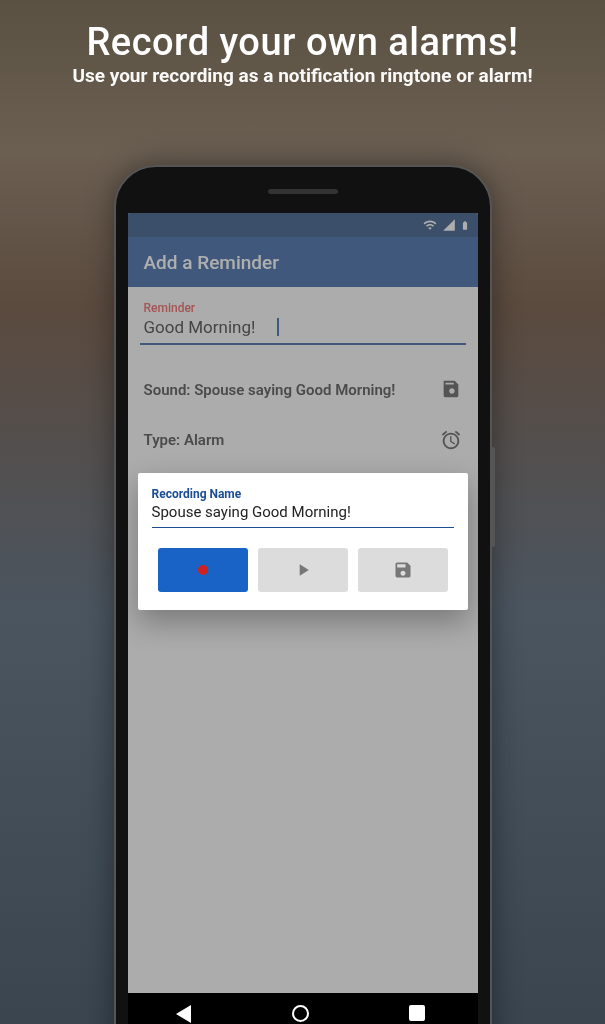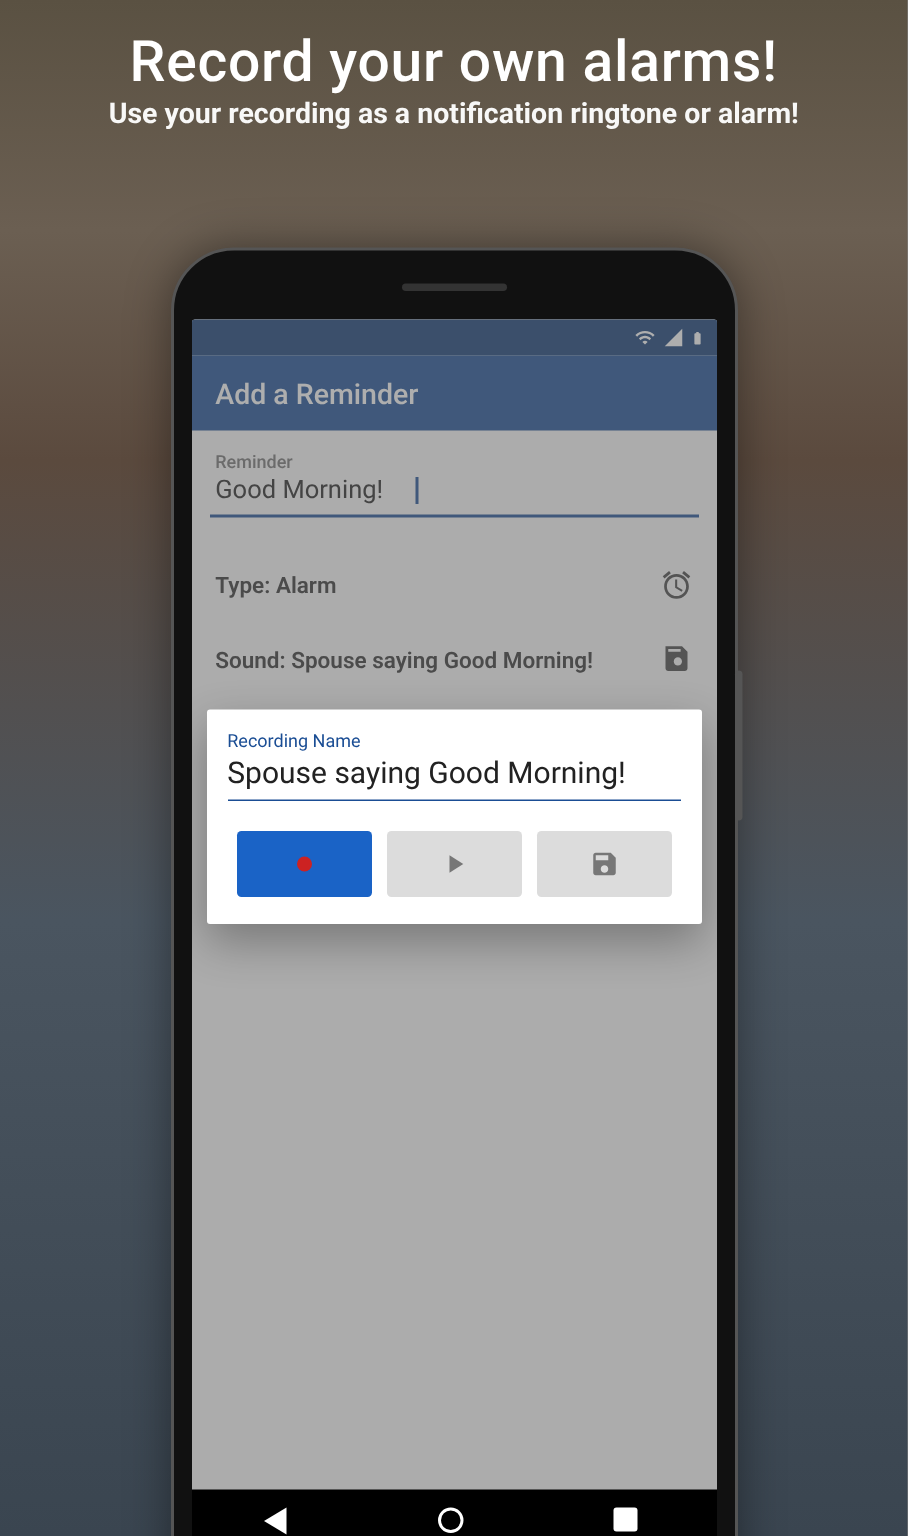--- a/index.html
+++ b/index.html
@@ -97,7 +97,7 @@
   }
   .field-label {
     font-size: 12px;
-    color: #737373;
+    color: #ef4444;
     font-weight: 500;
   }
   .field-value {

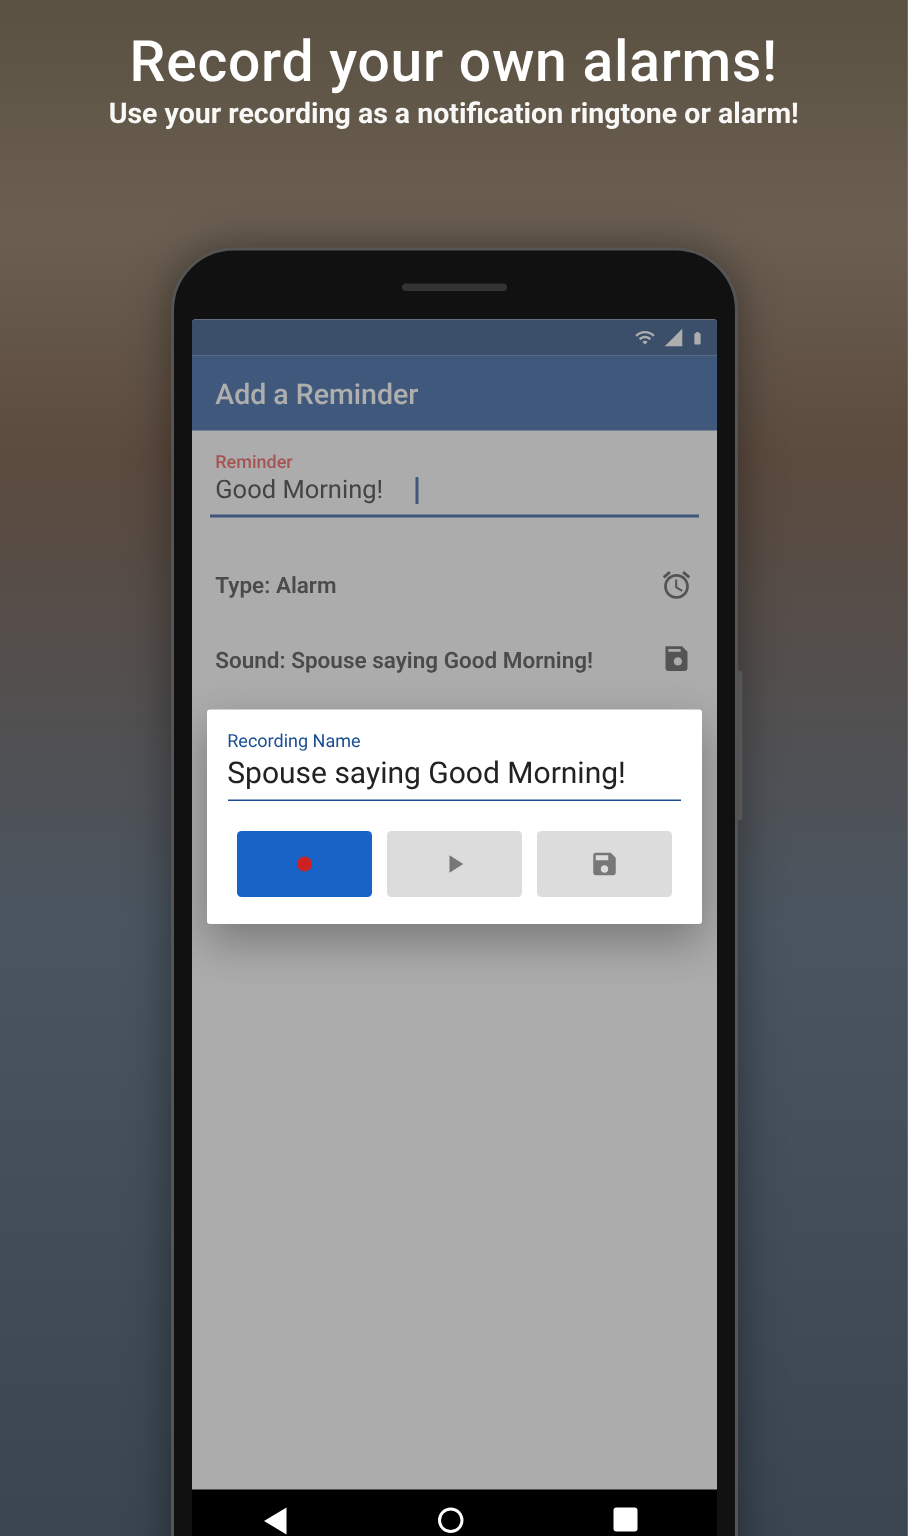--- a/index.html
+++ b/index.html
@@ -231,16 +231,16 @@
       </div>
 
       <div class="row">
+        <span>Sound: Spouse saying Good Morning!</span>
+        <svg viewBox="0 0 24 24">
+            <path d="M16 2H4v16c0 1.1.9 2 2 2h12c1.1 0 2-.9 2-2V6l-4-4zm-3 14c-1.66 0-3-1.34-3-3s1.34-3 3-3 3 1.34 3 3-1.34 3-3 3zm2-10H6V4h9v2z"></path>
+          </svg>
+      </div>
+
+      <div class="row">
         <span>Type: Alarm</span>
         <svg viewBox="0 0 24 24">
             <path d="M22 5.72l-4.6-3.86-1.29 1.53 4.6 3.86L22 5.72zM7.88 3.39 6.6 1.86 2 5.71l1.29 1.53 4.59-3.85zM12.5 8H11v6l4.75 2.85.75-1.23-4-2.37V8zM12 4c-4.97 0-9 4.03-9 9s4.02 9 9 9c4.97 0 9-4.03 9-9s-4.03-9-9-9zm0 16c-3.87 0-7-3.13-7-7s3.13-7 7-7 7 3.13 7 7-3.13 7-7 7z"></path>
-          </svg>
-      </div>
-
-      <div class="row">
-        <span>Sound: Spouse saying Good Morning!</span>
-        <svg viewBox="0 0 24 24">
-            <path d="M16 2H4v16c0 1.1.9 2 2 2h12c1.1 0 2-.9 2-2V6l-4-4zm-3 14c-1.66 0-3-1.34-3-3s1.34-3 3-3 3 1.34 3 3-1.34 3-3 3zm2-10H6V4h9v2z"></path>
           </svg>
       </div>
 

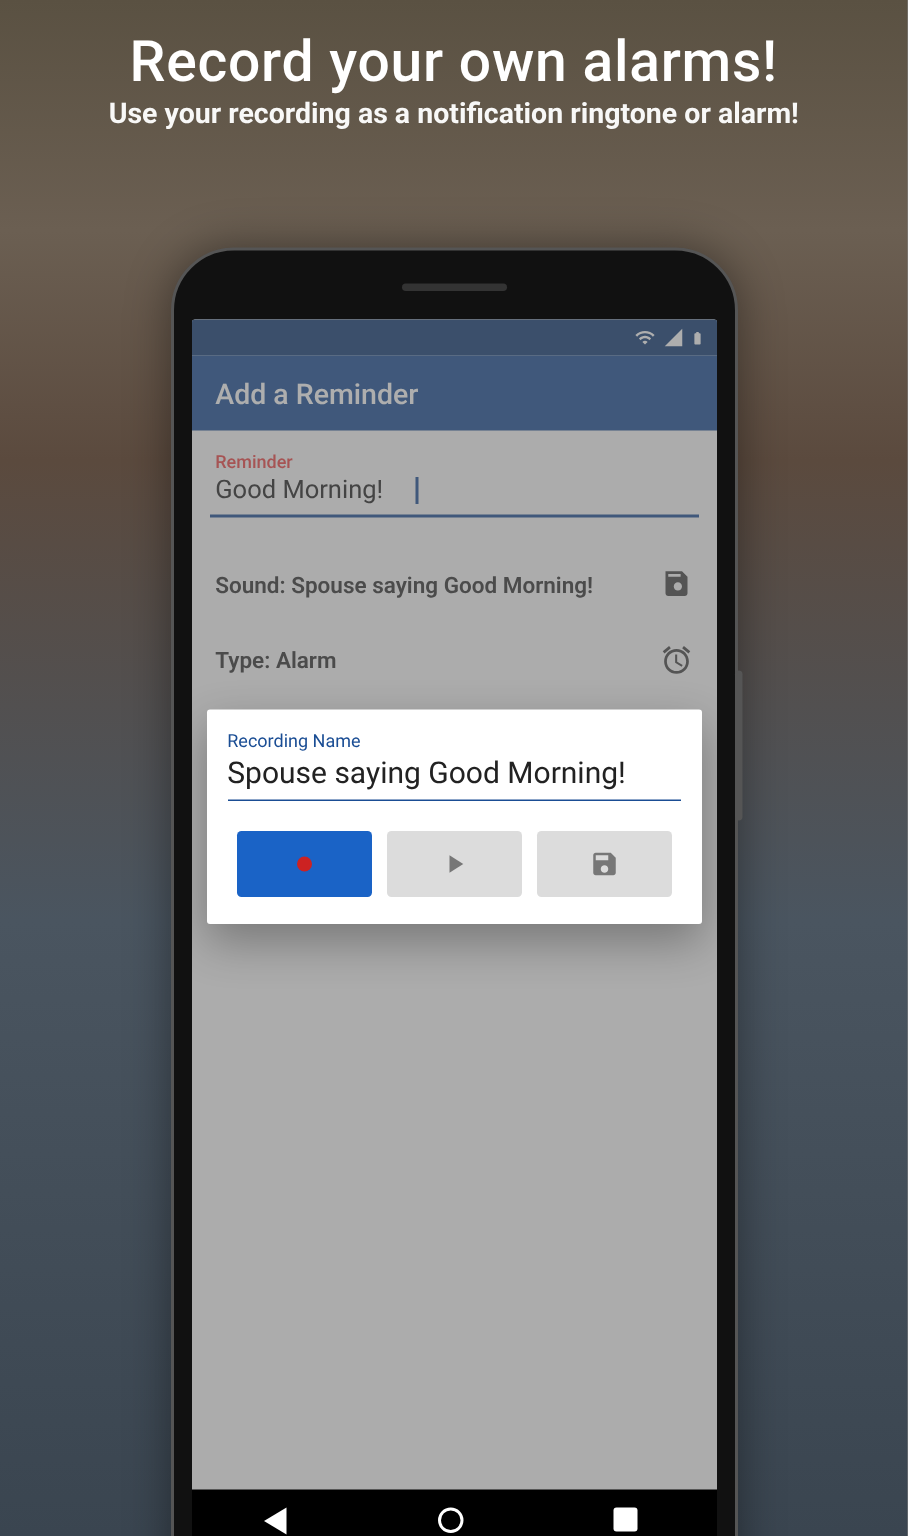--- a/index.html
+++ b/index.html
@@ -146,7 +146,7 @@
   .dialog .dlabel {
     font-size:12px;
     color:#1a4d94;
-    font-weight:400;
+    font-weight:700;
   }
   .dialog .dvalue {
     font-size:20px;

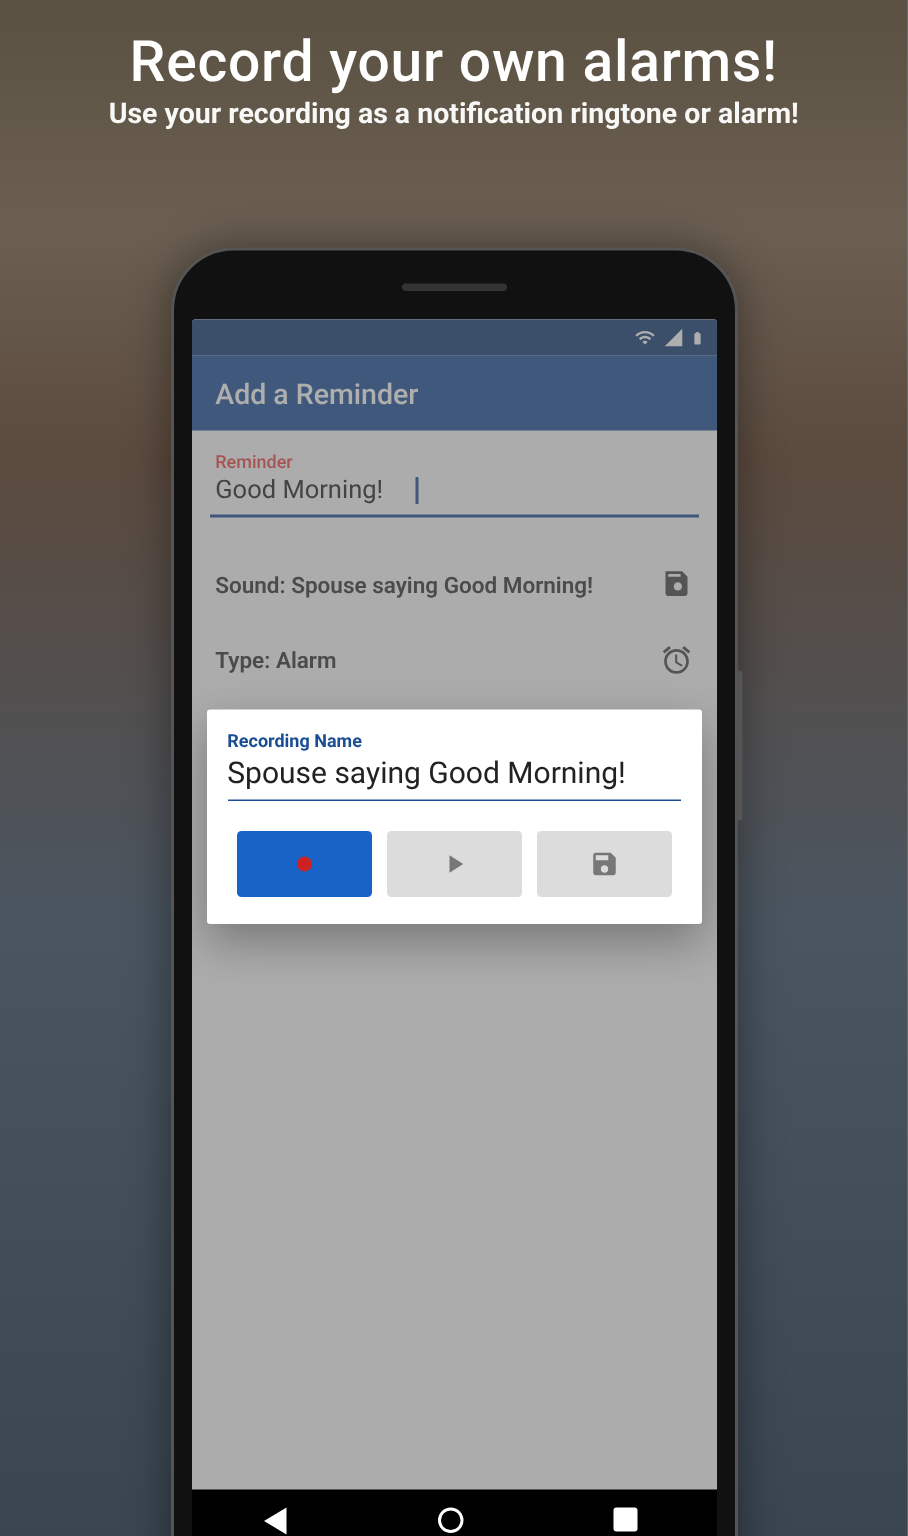--- a/index.html
+++ b/index.html
@@ -149,7 +149,7 @@
     font-weight:700;
   }
   .dialog .dvalue {
-    font-size:20px;
+    font-size:15px;
     color:#222;
     margin-top:2px;
     padding-bottom:6px;

